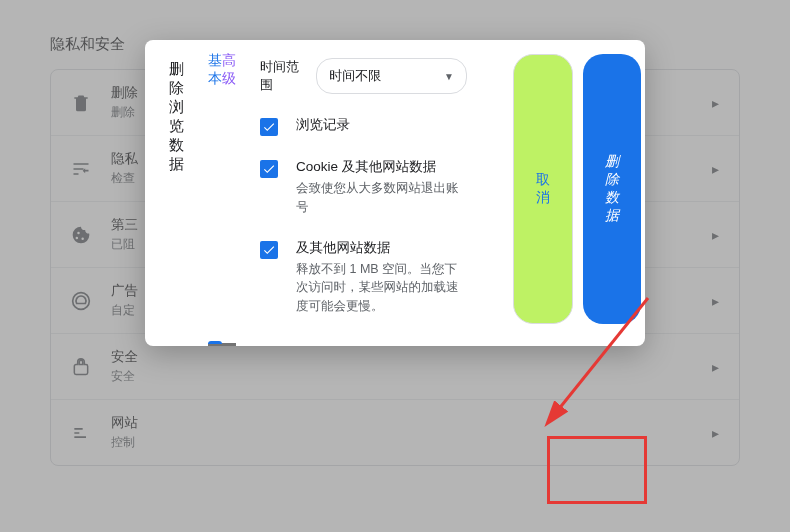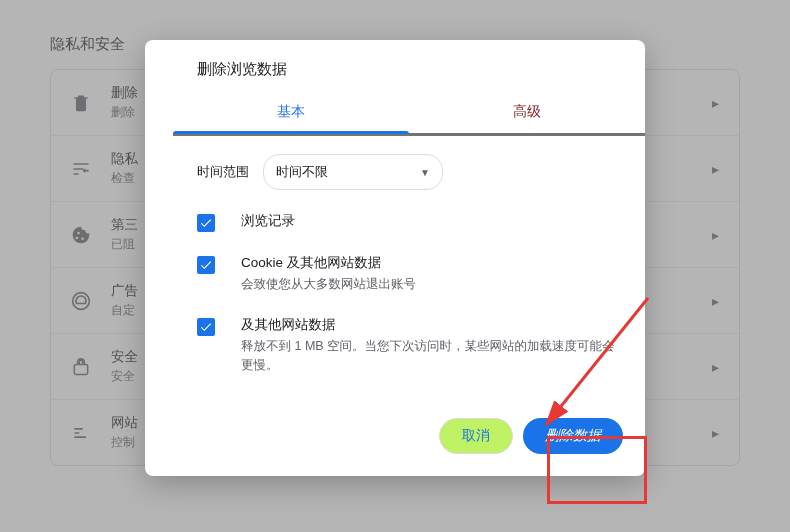--- a/index.html
+++ b/index.html
@@ -55,8 +55,7 @@
       border-radius: 8px;
       box-shadow: 0 8px 30px rgba(0,0,0,0.25);
       display: flex;
-      flex-direction: column;
-      padding-left: 28px;
+      flex-direction: row;
     }
     .dlg-title { font-size: 15px; padding: 20px 24px 12px 24px; color: #202124; }
     .tabs { display: flex; border-bottom: 3px solid #737373; }

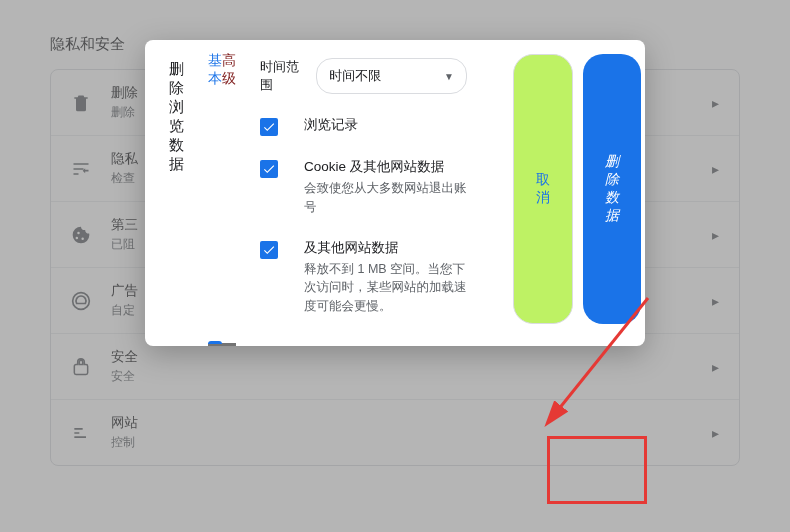--- a/index.html
+++ b/index.html
@@ -64,7 +64,7 @@
       text-align: center;
       padding: 12px 0;
       font-size: 14px;
-      color: #7f1d1d;
+      color: #8b5cf6;
       cursor: pointer;
       position: relative;
     }

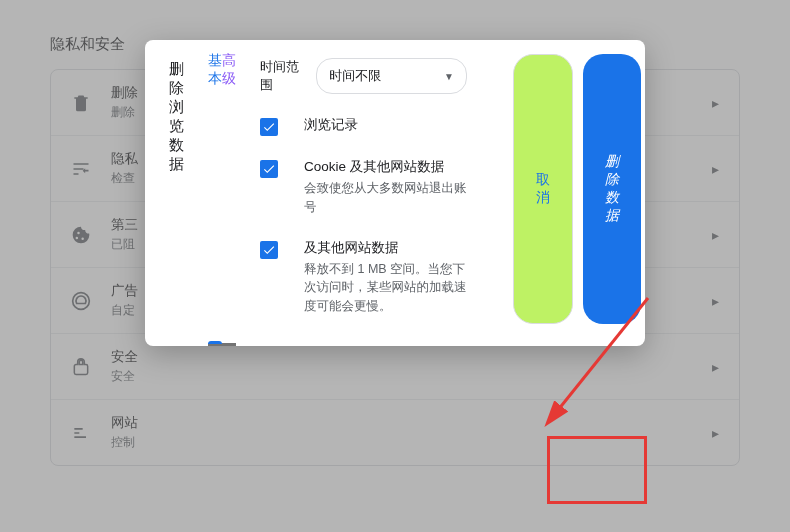--- a/index.html
+++ b/index.html
@@ -93,7 +93,7 @@
       color: #202124;
     }
     .select-arrow { color: #5f6368; font-size: 10px; }
-    .check-item { display: flex; align-items: flex-start; gap: 26px; margin-bottom: 22px; }
+    .check-item { display: flex; align-items: flex-start; gap: 18px; margin-bottom: 22px; }
     .checkbox {
       width: 18px; height: 18px;
       border-radius: 2px;

